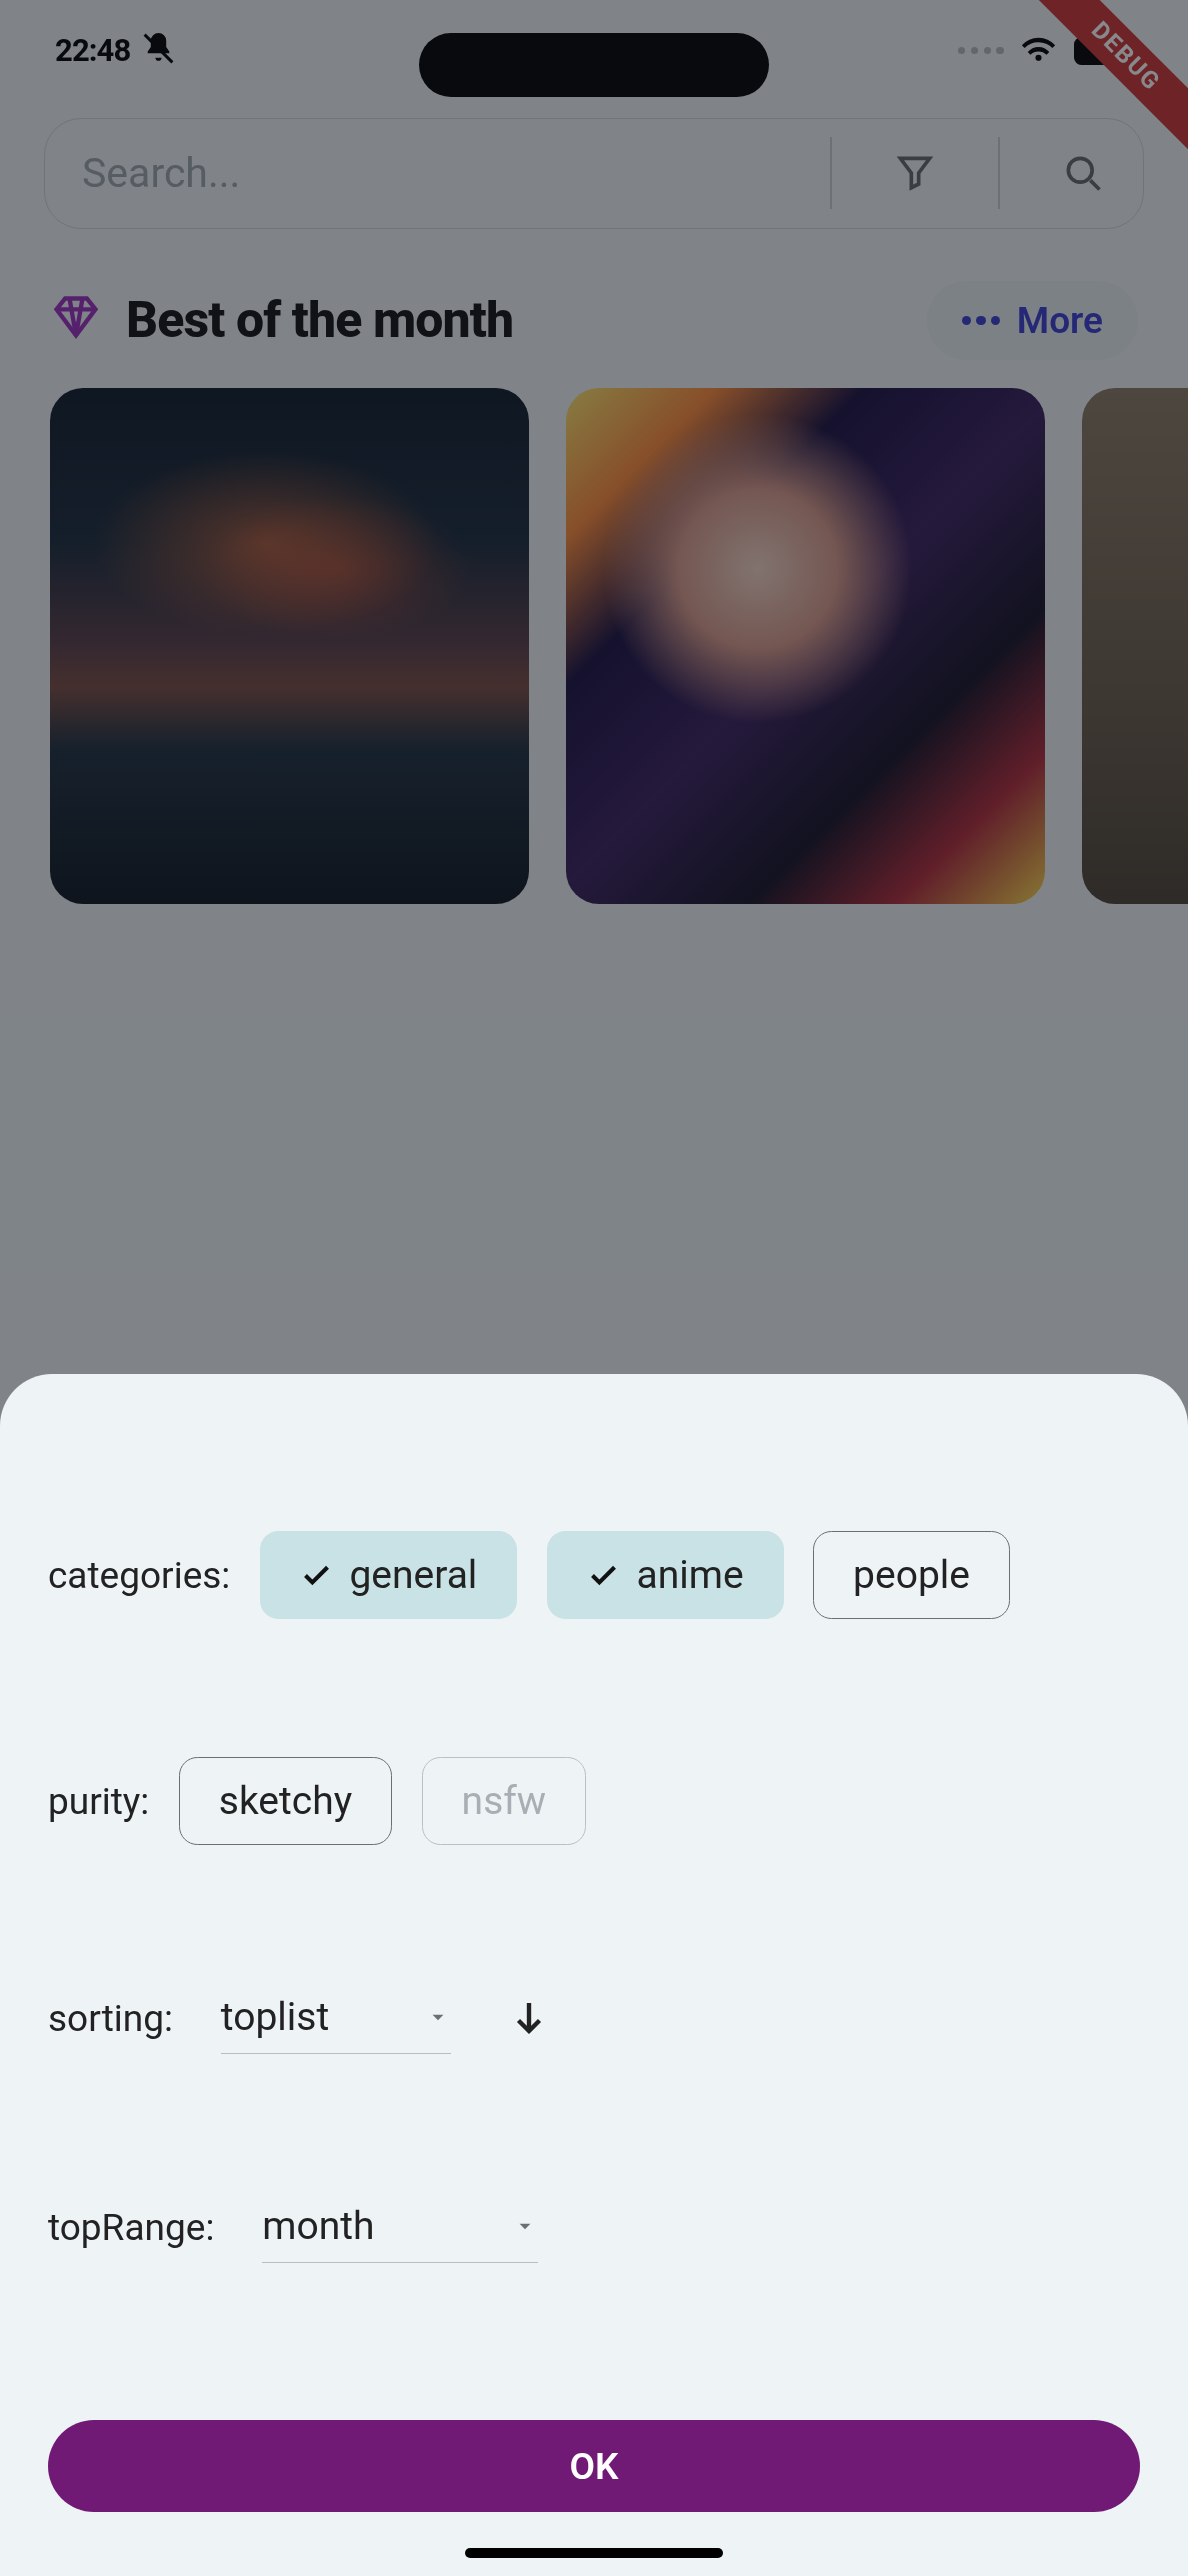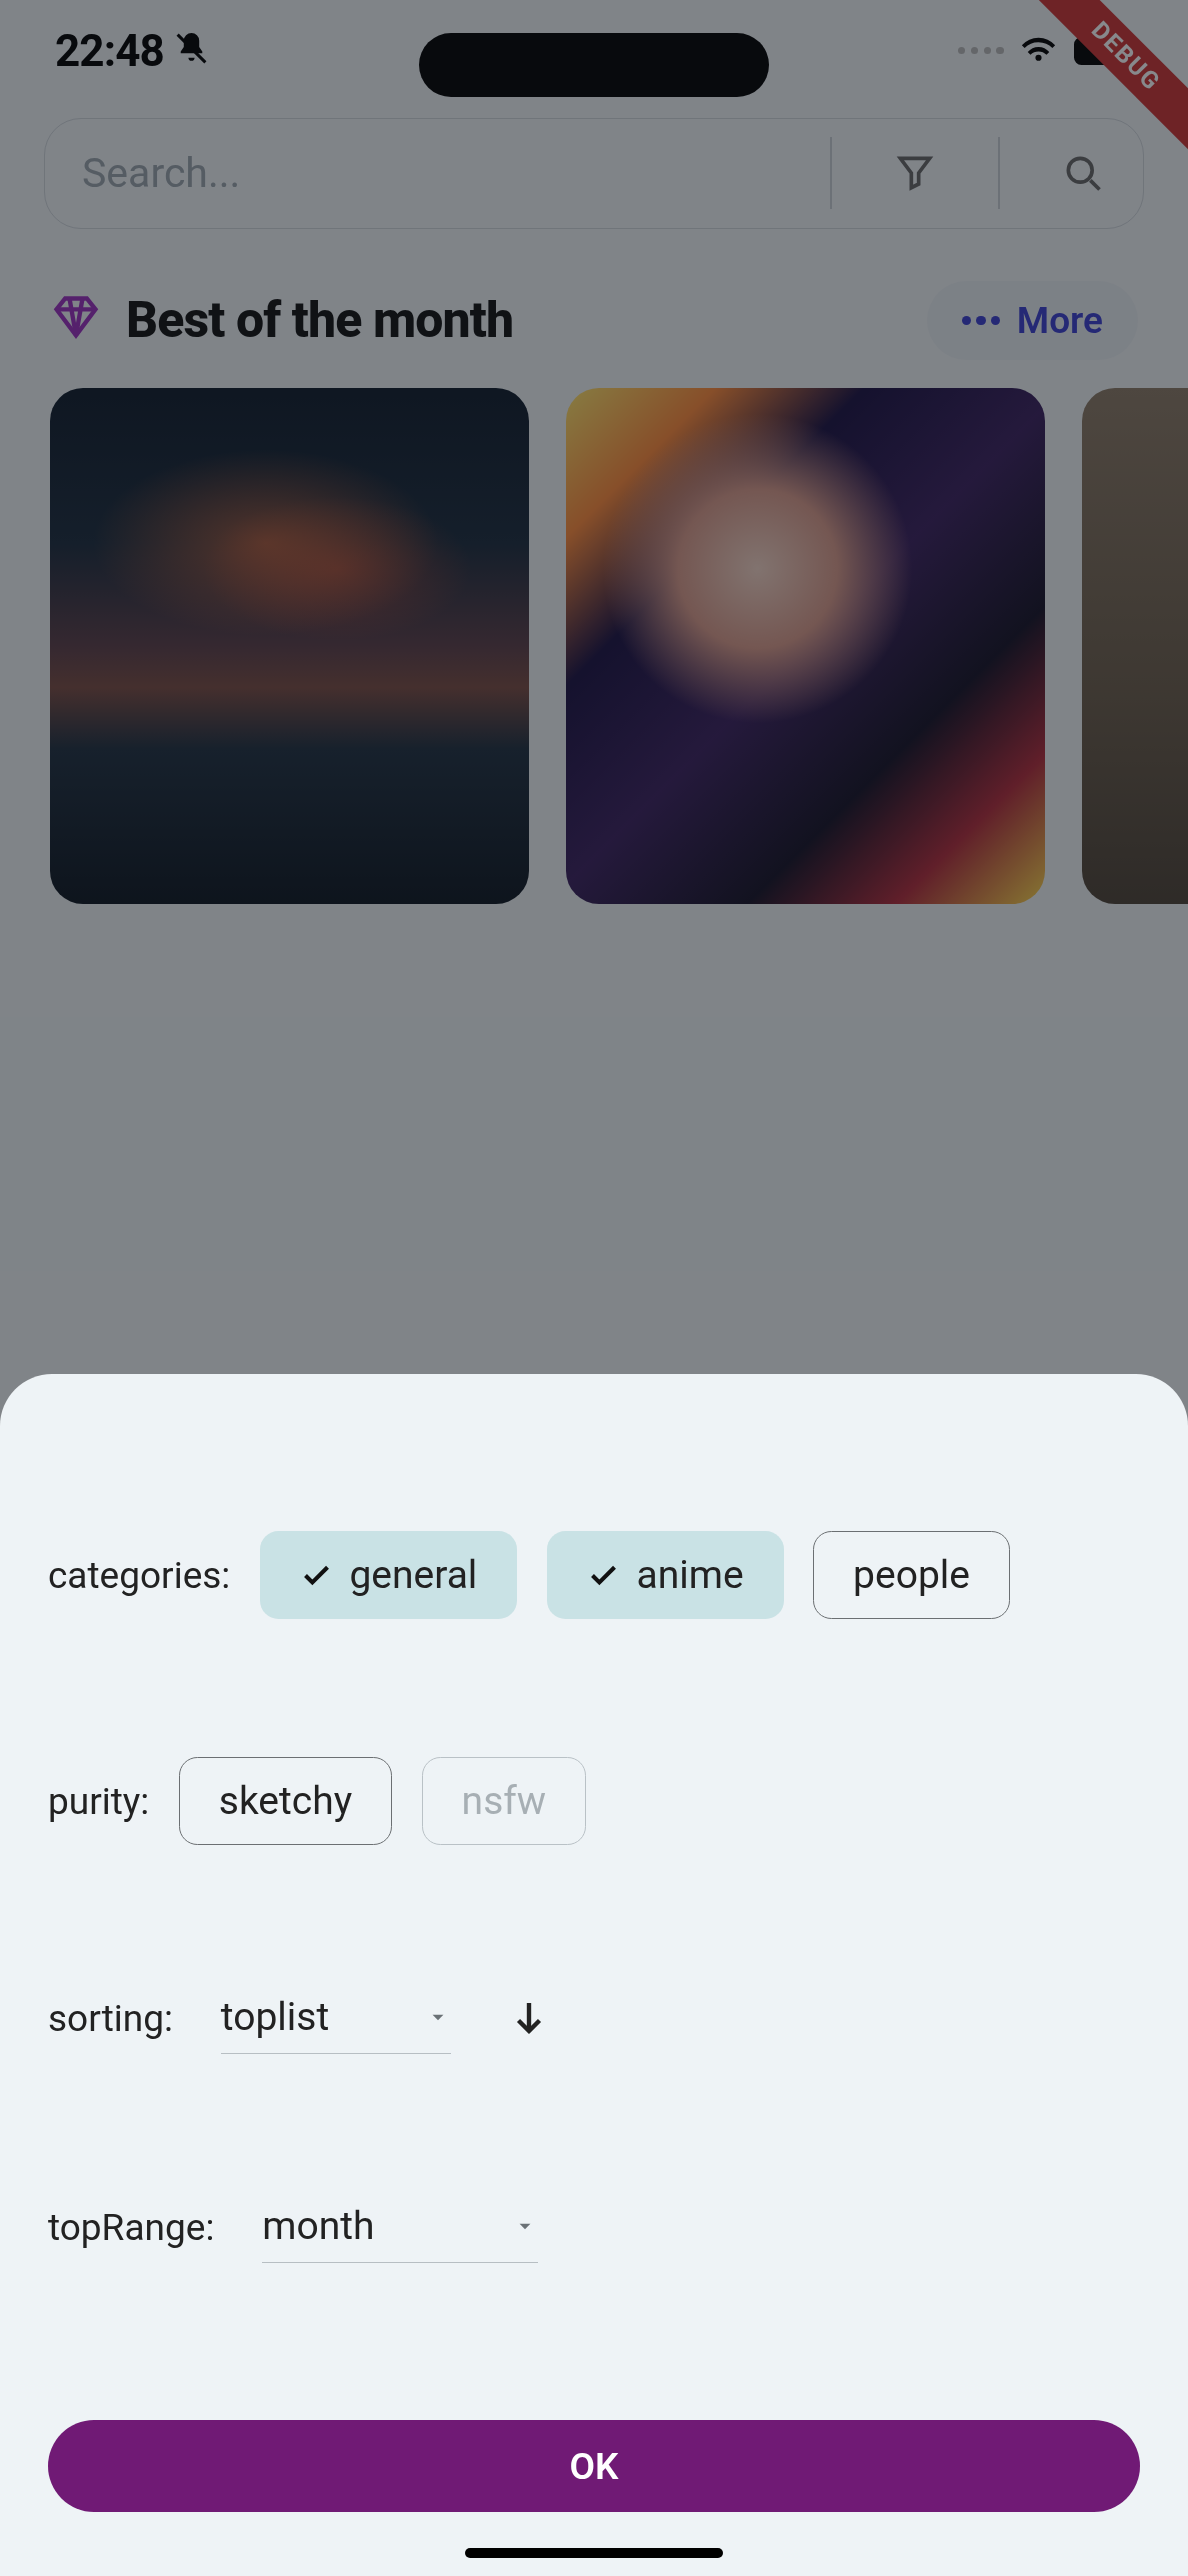--- a/index.html
+++ b/index.html
@@ -10,7 +10,7 @@
 
 .status-bar { height: 101px; display: flex; align-items: center; justify-content: space-between; padding: 0 55px; position: relative; }
 .status-left { display: flex; align-items: center; gap: 9.2px; }
-.status-time { font-size: 44px; font-weight: 700; letter-spacing: -0.9px; }
+.status-time { font-size: 31px; font-weight: 700; letter-spacing: -0.9px; }
 .mute-icon svg { width: 37px; height: 37px; }
 .dynamic-island { position: absolute; left: 50%; top: 33px; transform: translateX(-50%); width: 350px; height: 64px; background: #000; border-radius: 37px; }
 .status-right { display: flex; align-items: center; gap: 16.6px; }

